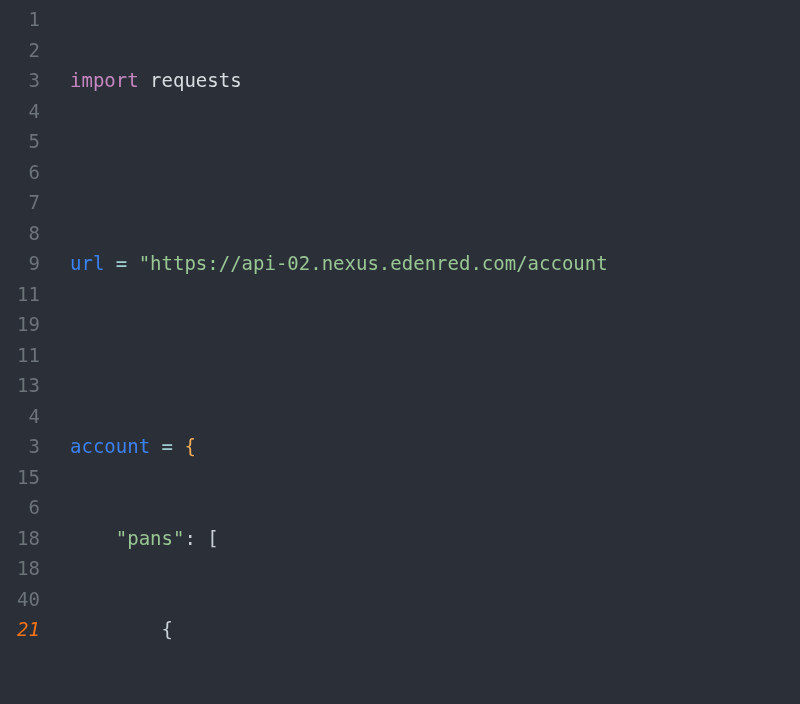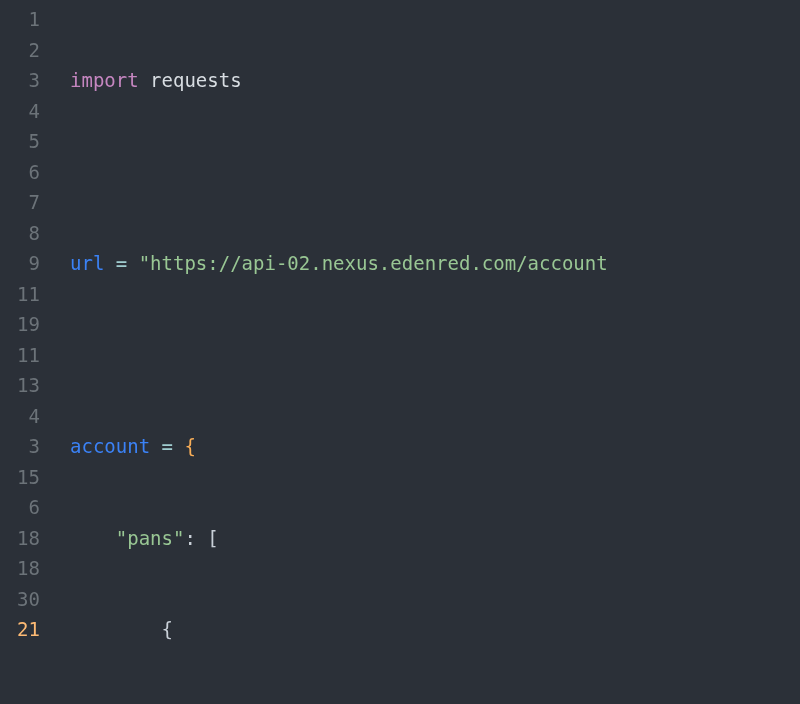--- a/index.html
+++ b/index.html
@@ -69,7 +69,7 @@
     <div class="ln">6</div>
     <div class="ln">18</div>
     <div class="ln">18</div>
-    <div class="ln">30</div>
+    <div class="ln">40</div>
     <div class="ln current">21</div>
   </div>
 

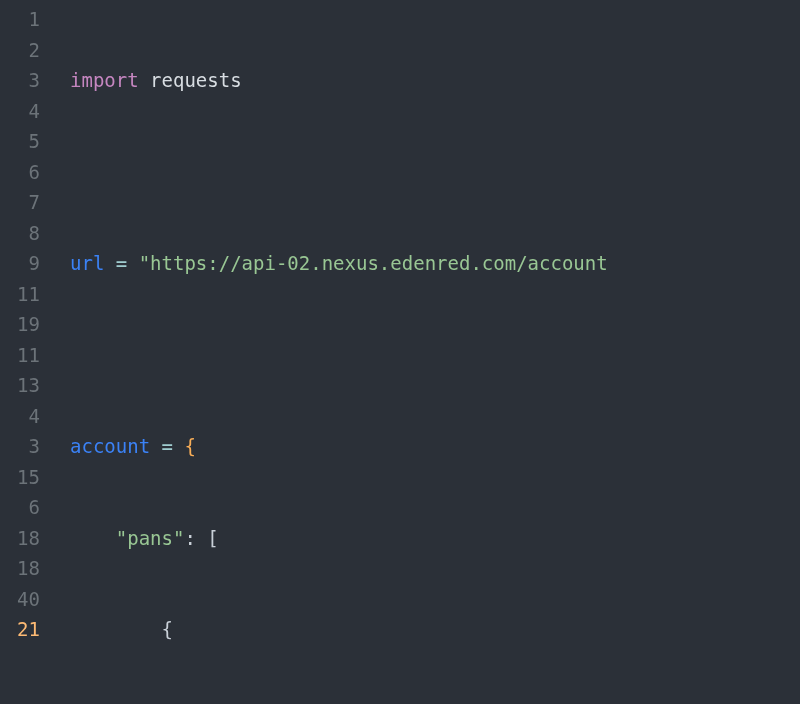--- a/index.html
+++ b/index.html
@@ -26,7 +26,7 @@
     padding-right: 14px;
   }
   .gutter .ln { height: 30.5px; }
-  .gutter .ln.current { color: #fdba74; }
+  .gutter .ln.current { color: #f97316; font-style: italic; }
   .code {
     flex: 1;
     white-space: pre;

